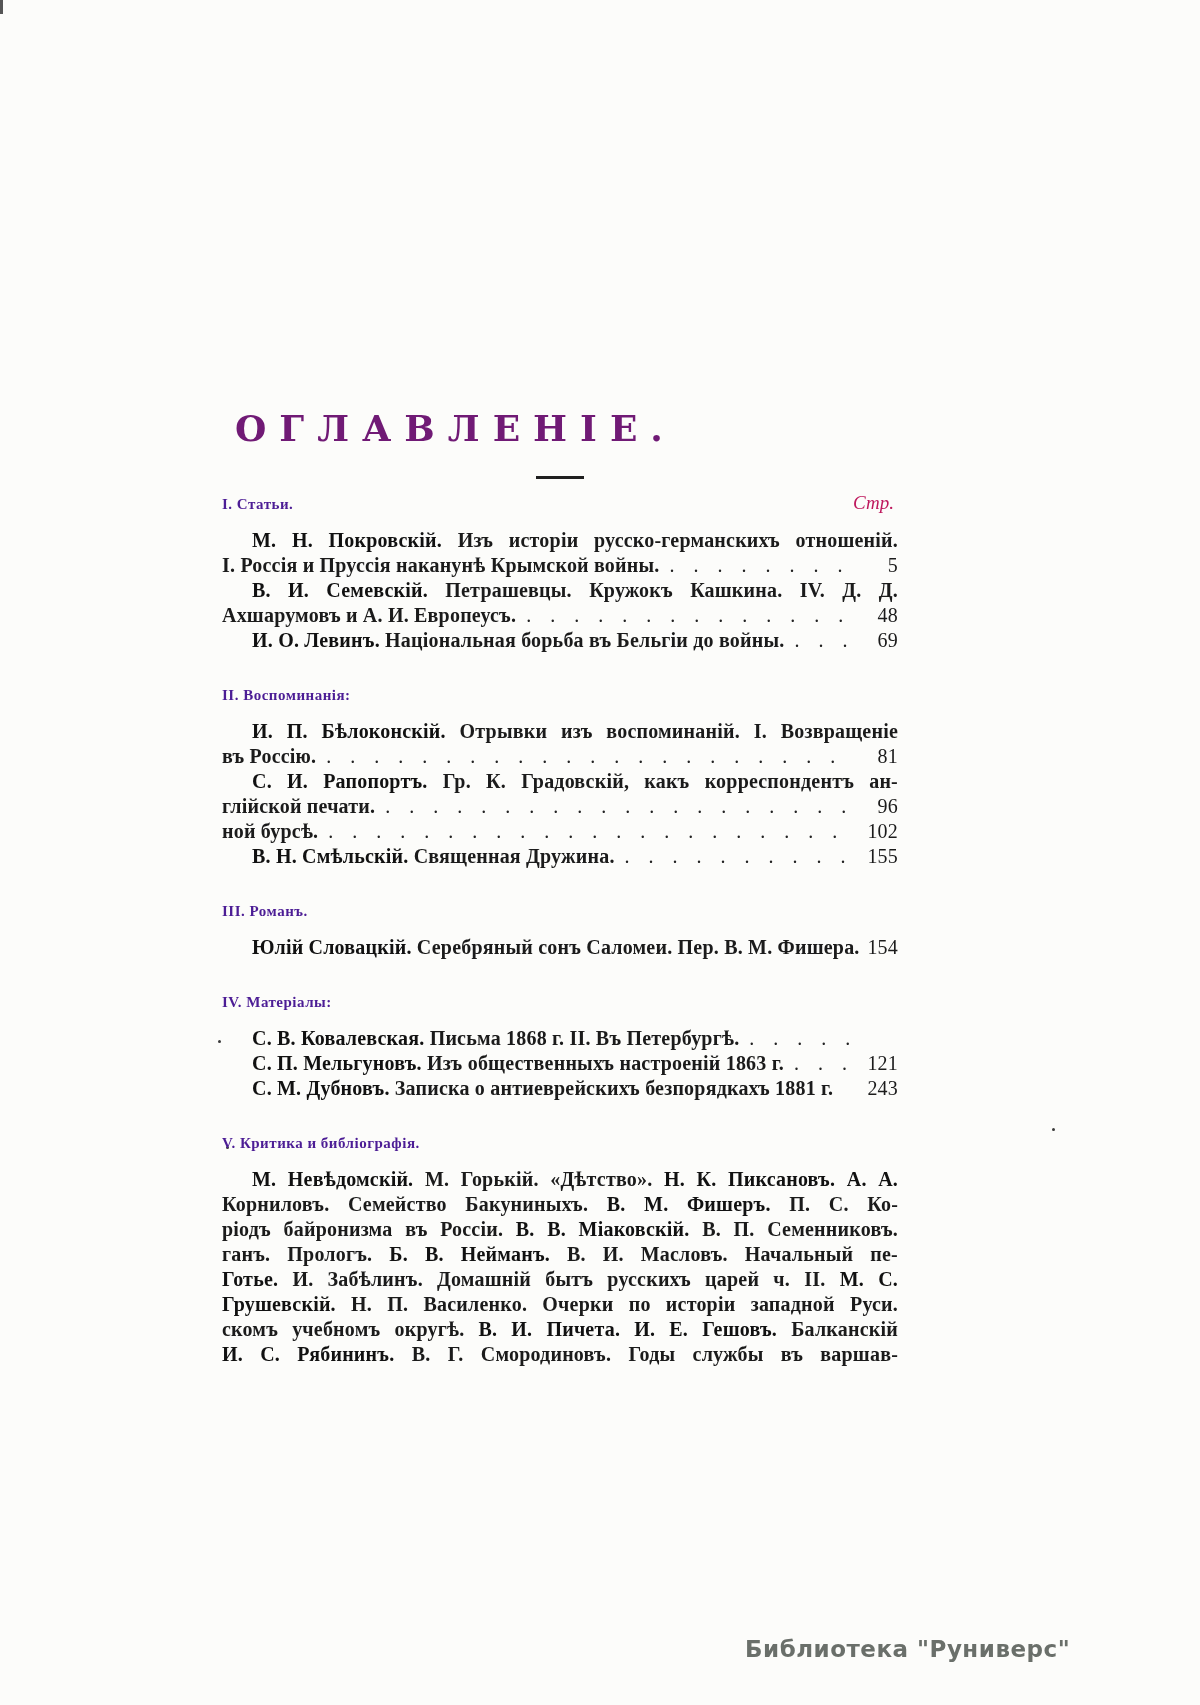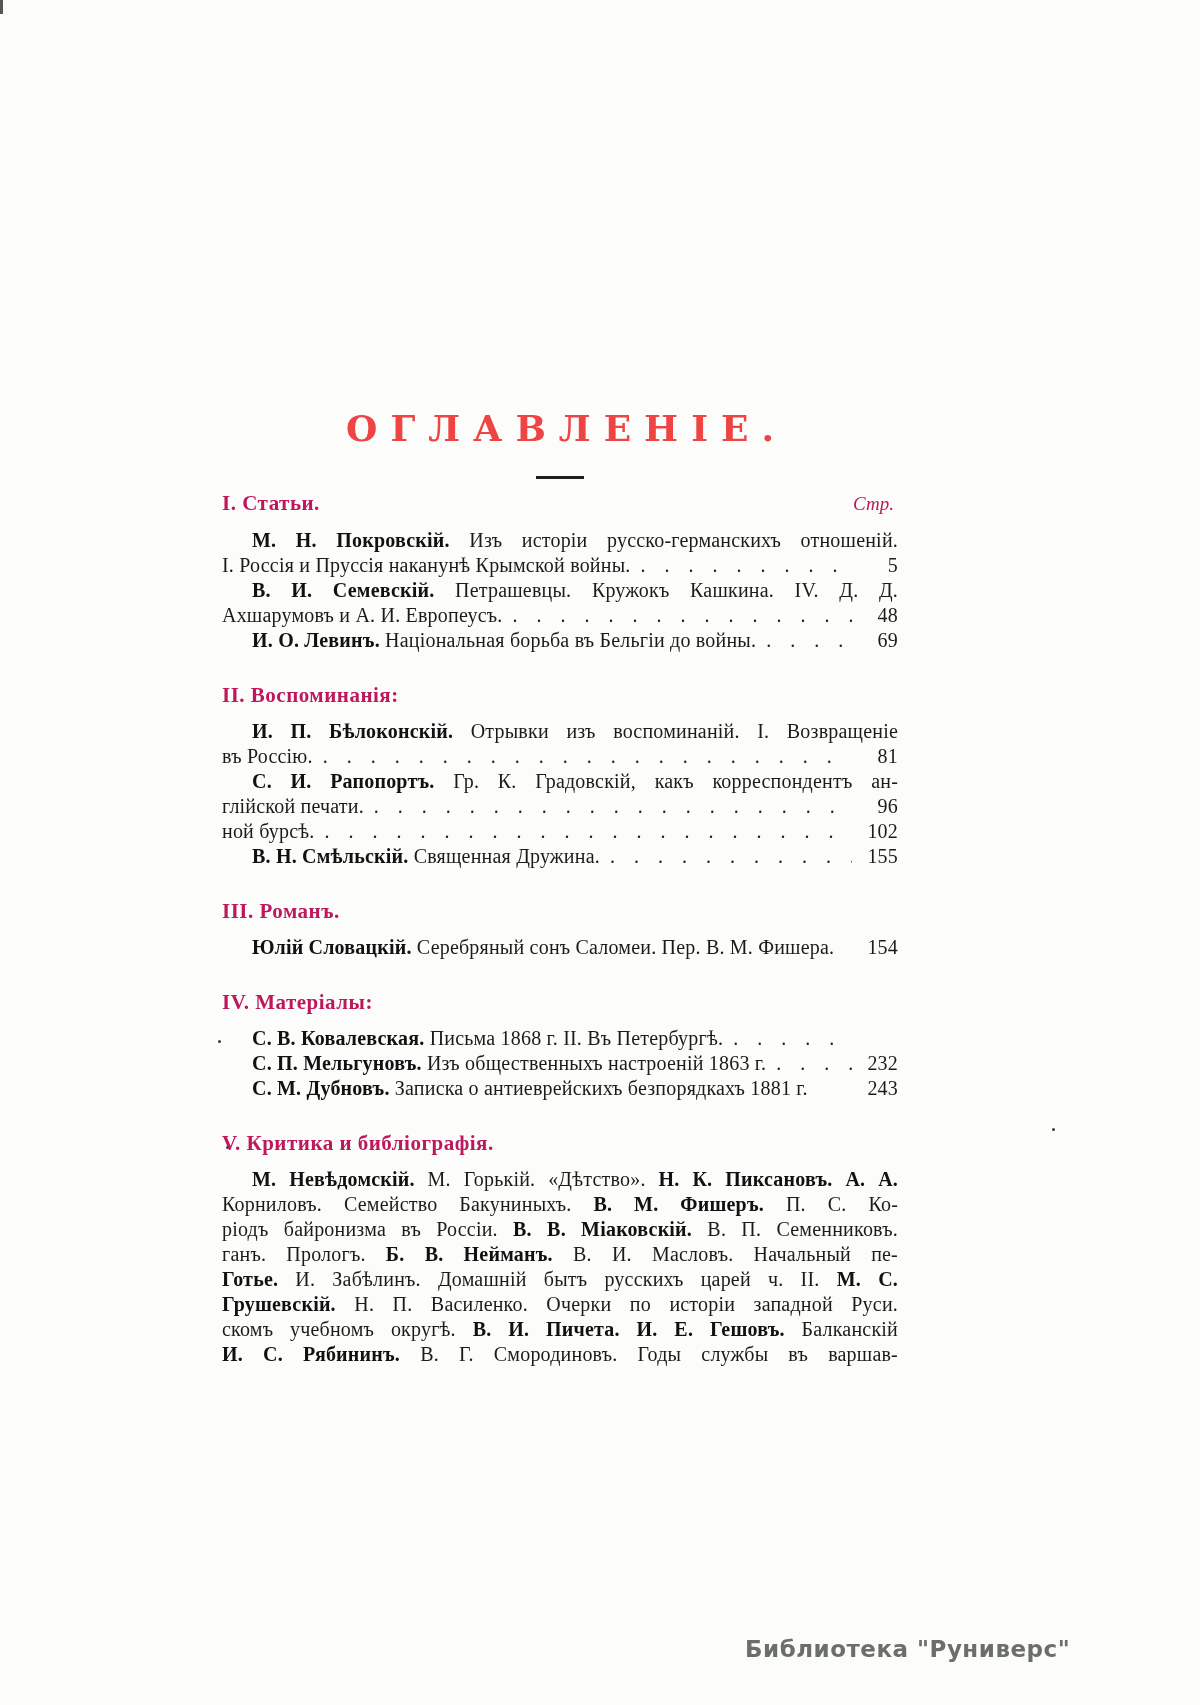--- a/index.html
+++ b/index.html
@@ -17,12 +17,11 @@
     position:absolute;left:222px;top:406px;width:676px;
   }
   .toc-title{
-    text-align:center;
     font-family:"DejaVu Serif","Liberation Serif",serif;
     font-size:36px;font-weight:700;
     letter-spacing:13px;padding-left:13px;
     line-height:44px;margin:0;
-    color:#ef4444;
+    color:#701a75;
   }
   .divider{
     width:48px;border:none;border-top:3px solid #1f1f1f;

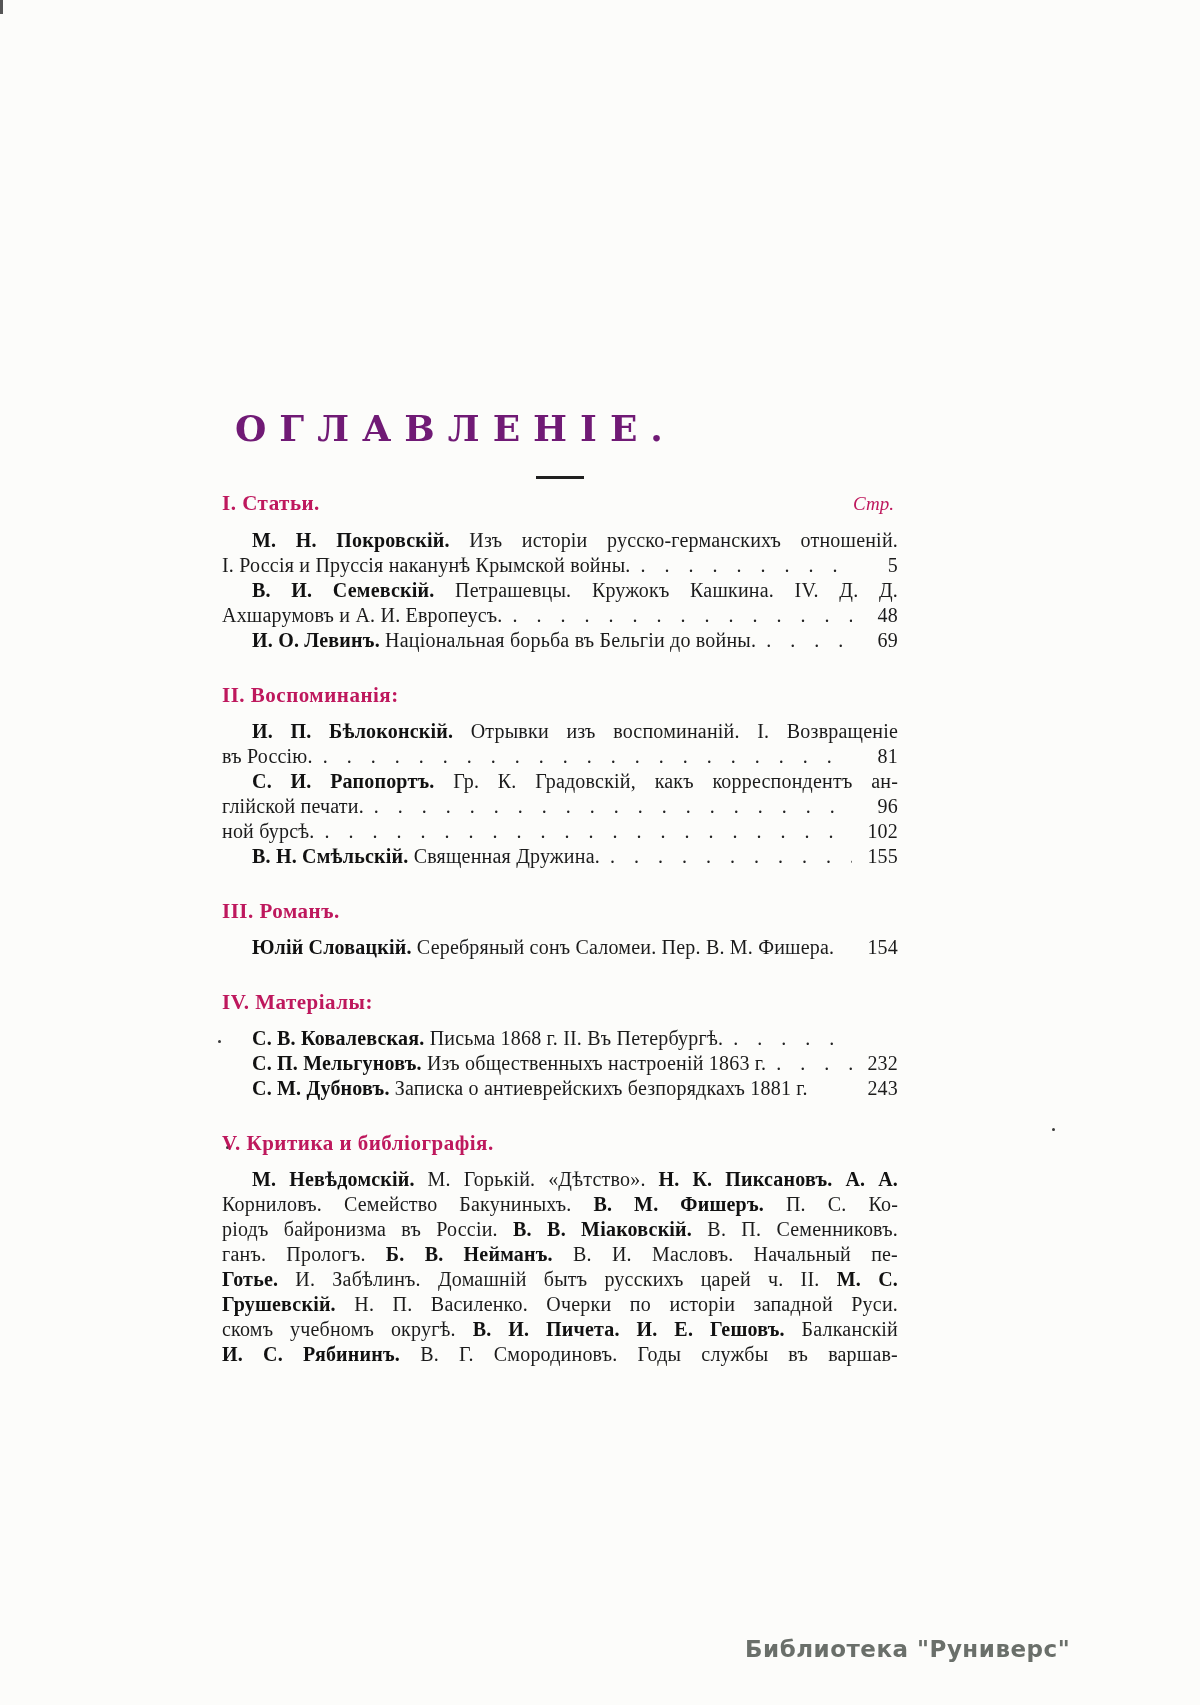--- a/index.html
+++ b/index.html
@@ -33,7 +33,7 @@
     display:flex;justify-content:space-between;align-items:baseline;
     line-height:24px;margin:0 0 12px 0;
   }
-  .sec-heading{font-weight:700;font-size:21px;letter-spacing:0.5px;color:#be185d;}
+  .sec-heading{font-weight:700;font-size:15px;letter-spacing:0.5px;color:#4c1d95;}
   .page-label{font-style:italic;font-size:19px;padding-right:4px;color:#be185d;}
   .entry{margin:0;}
   .line{

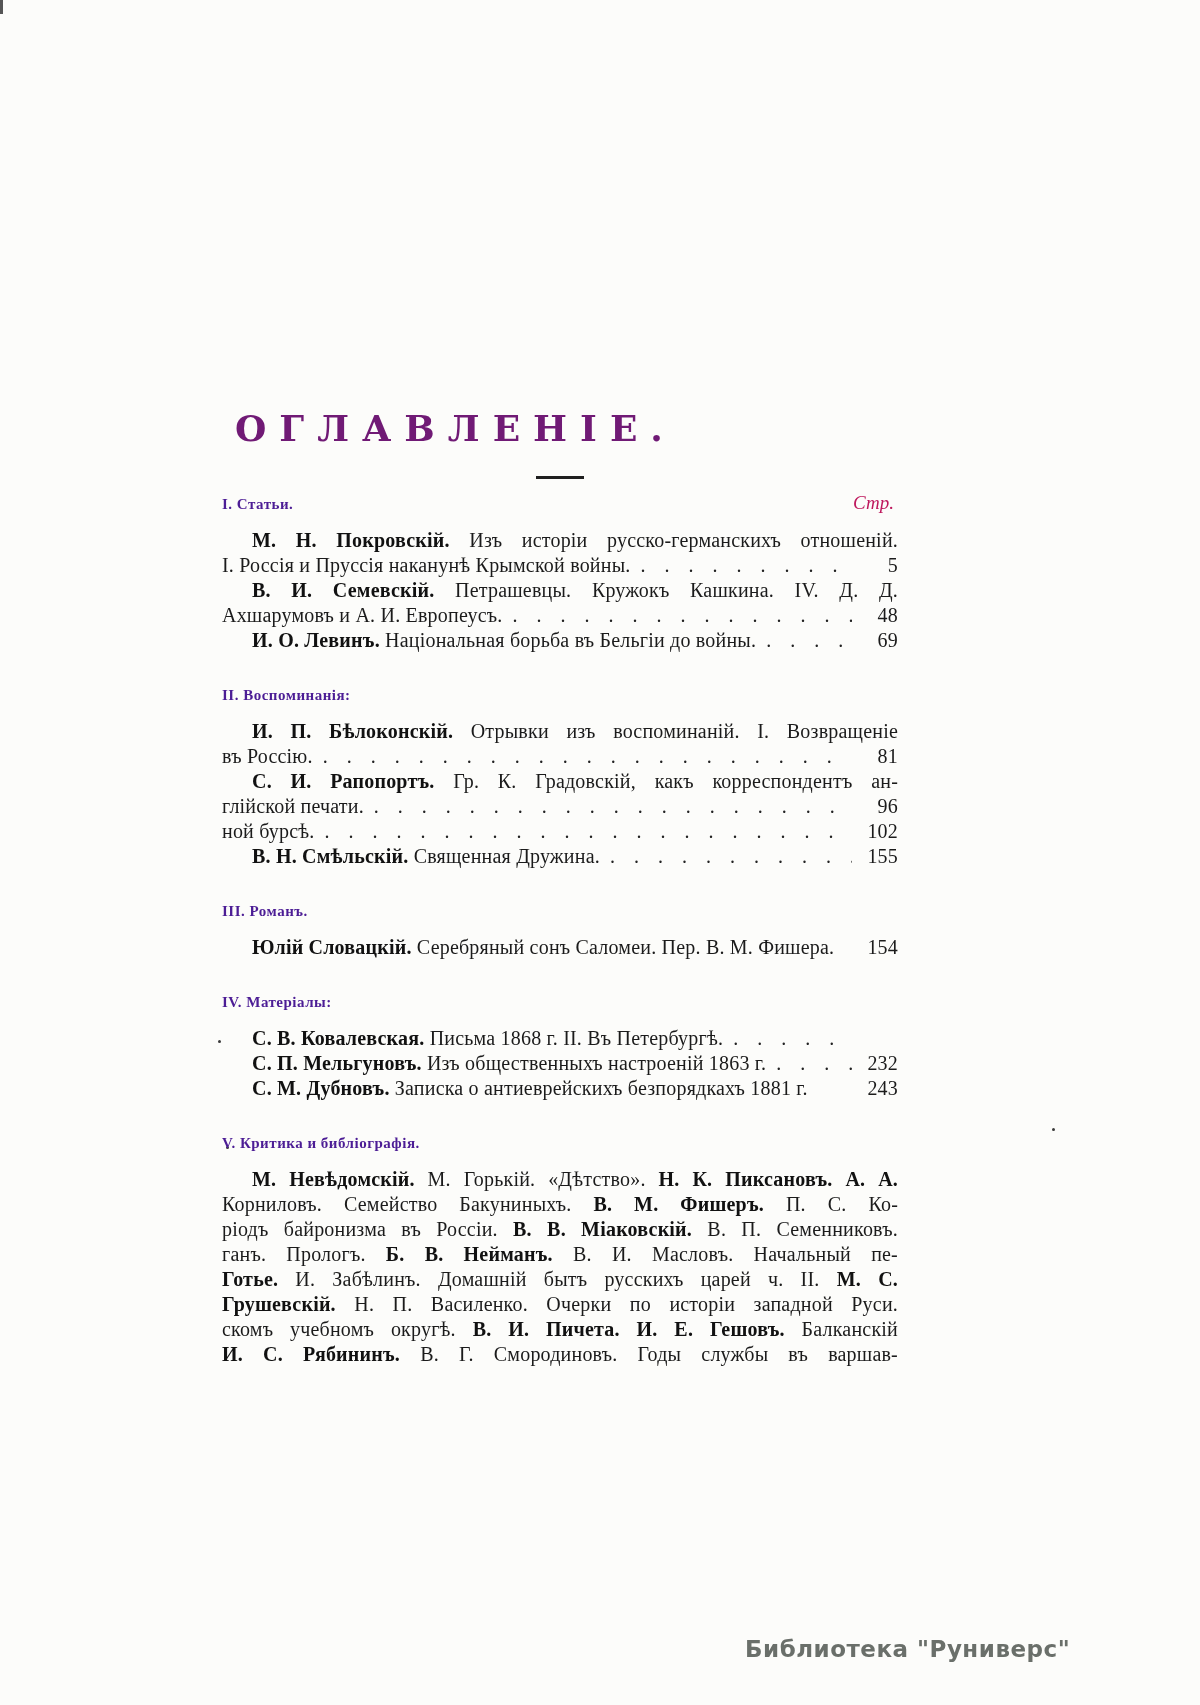--- a/index.html
+++ b/index.html
@@ -47,7 +47,7 @@
   }
   .flexline .segs{white-space:nowrap;}
   .b{font-weight:700;color:#111;}
-  .r{font-weight:400;}
+  .r{font-weight:700;}
   .leader{
     flex:1 1 0;overflow:hidden;white-space:nowrap;
     margin:0 8px 0 10px;letter-spacing:7px;color:#222;

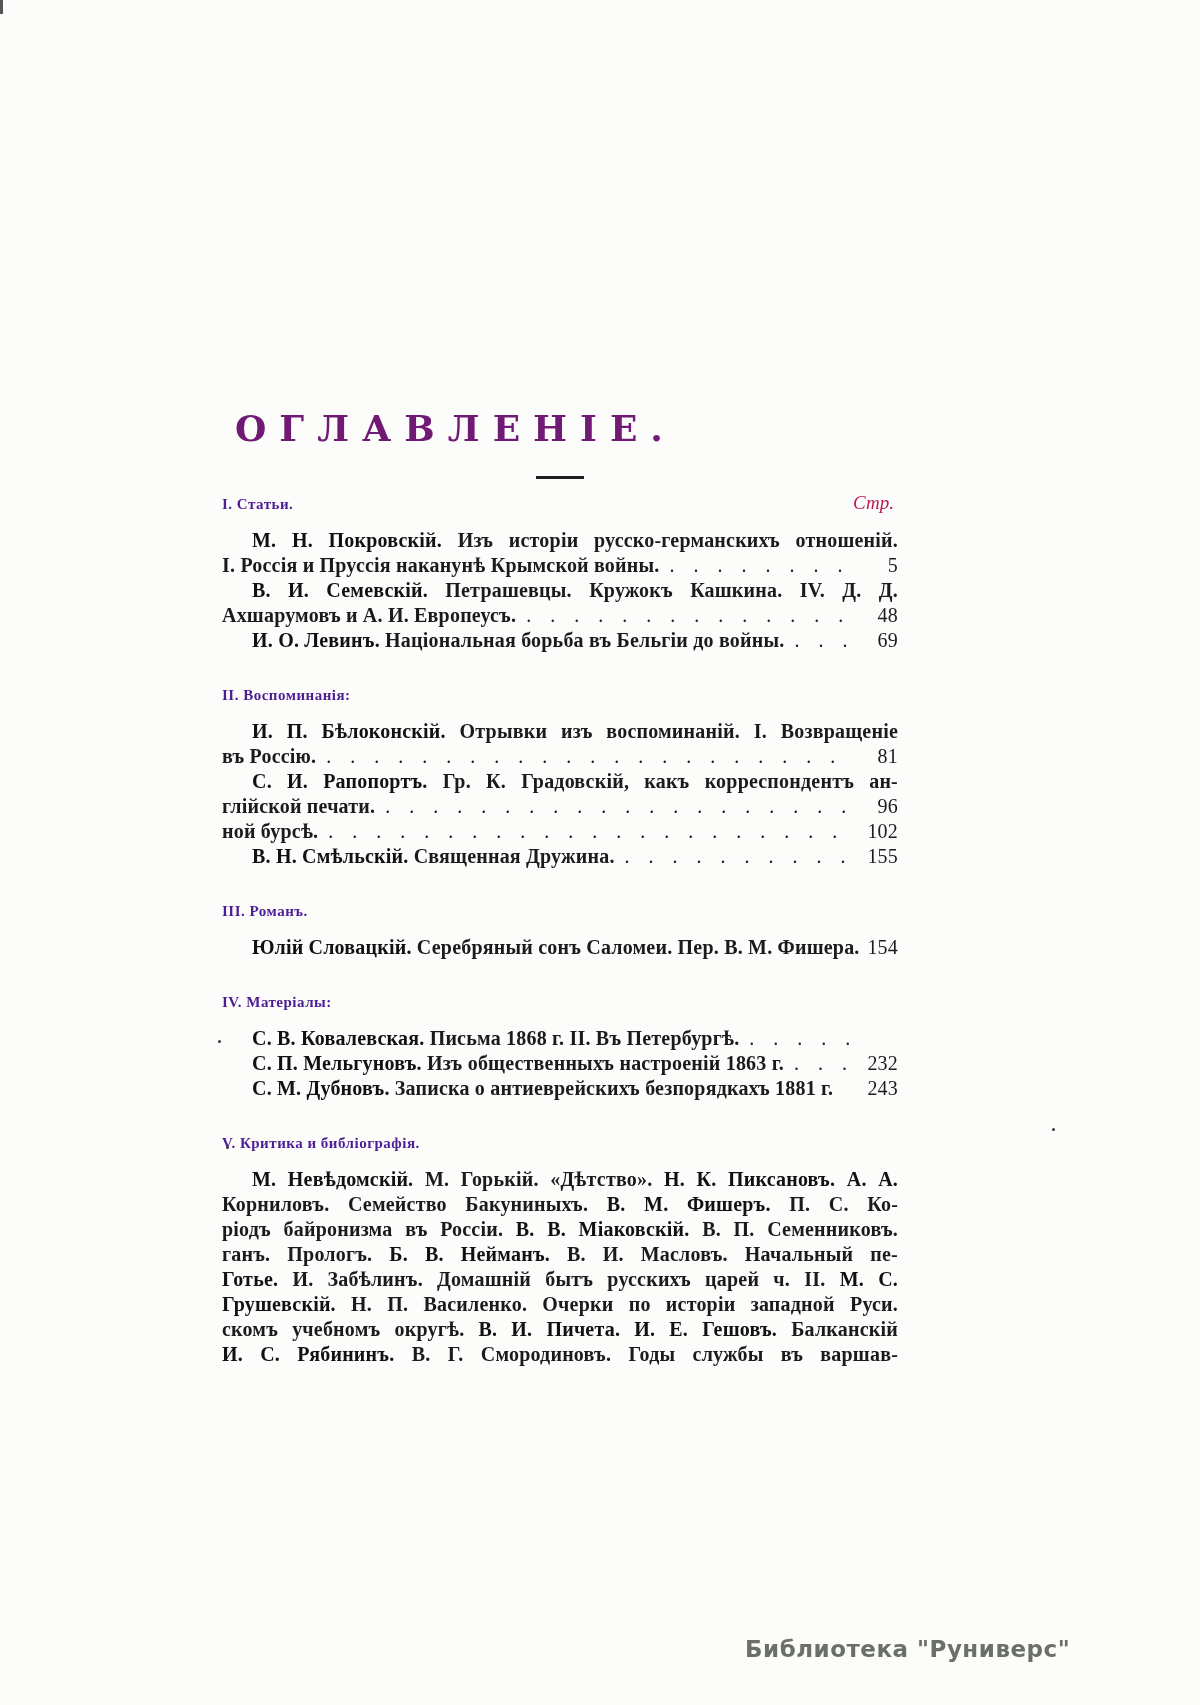--- a/index.html
+++ b/index.html
@@ -164,7 +164,7 @@
           <div class="line indent flexline">
             <span class="segs"><span class="b">С. П. Мельгуновъ.</span><span class="r"> Изъ общественныхъ настроеній 1863 г.</span></span>
             <span class="leader">. . . . . . . . . . . . . . . . . . . . . . . . . . . . . . . . . . . . . . . . . . . . . . . . . . . . . . . . . . . . </span>
-            <span class="pagenum">232</span>
+            <span class="pagenum">121</span>
           </div>
         </div>
         <div class="entry">

